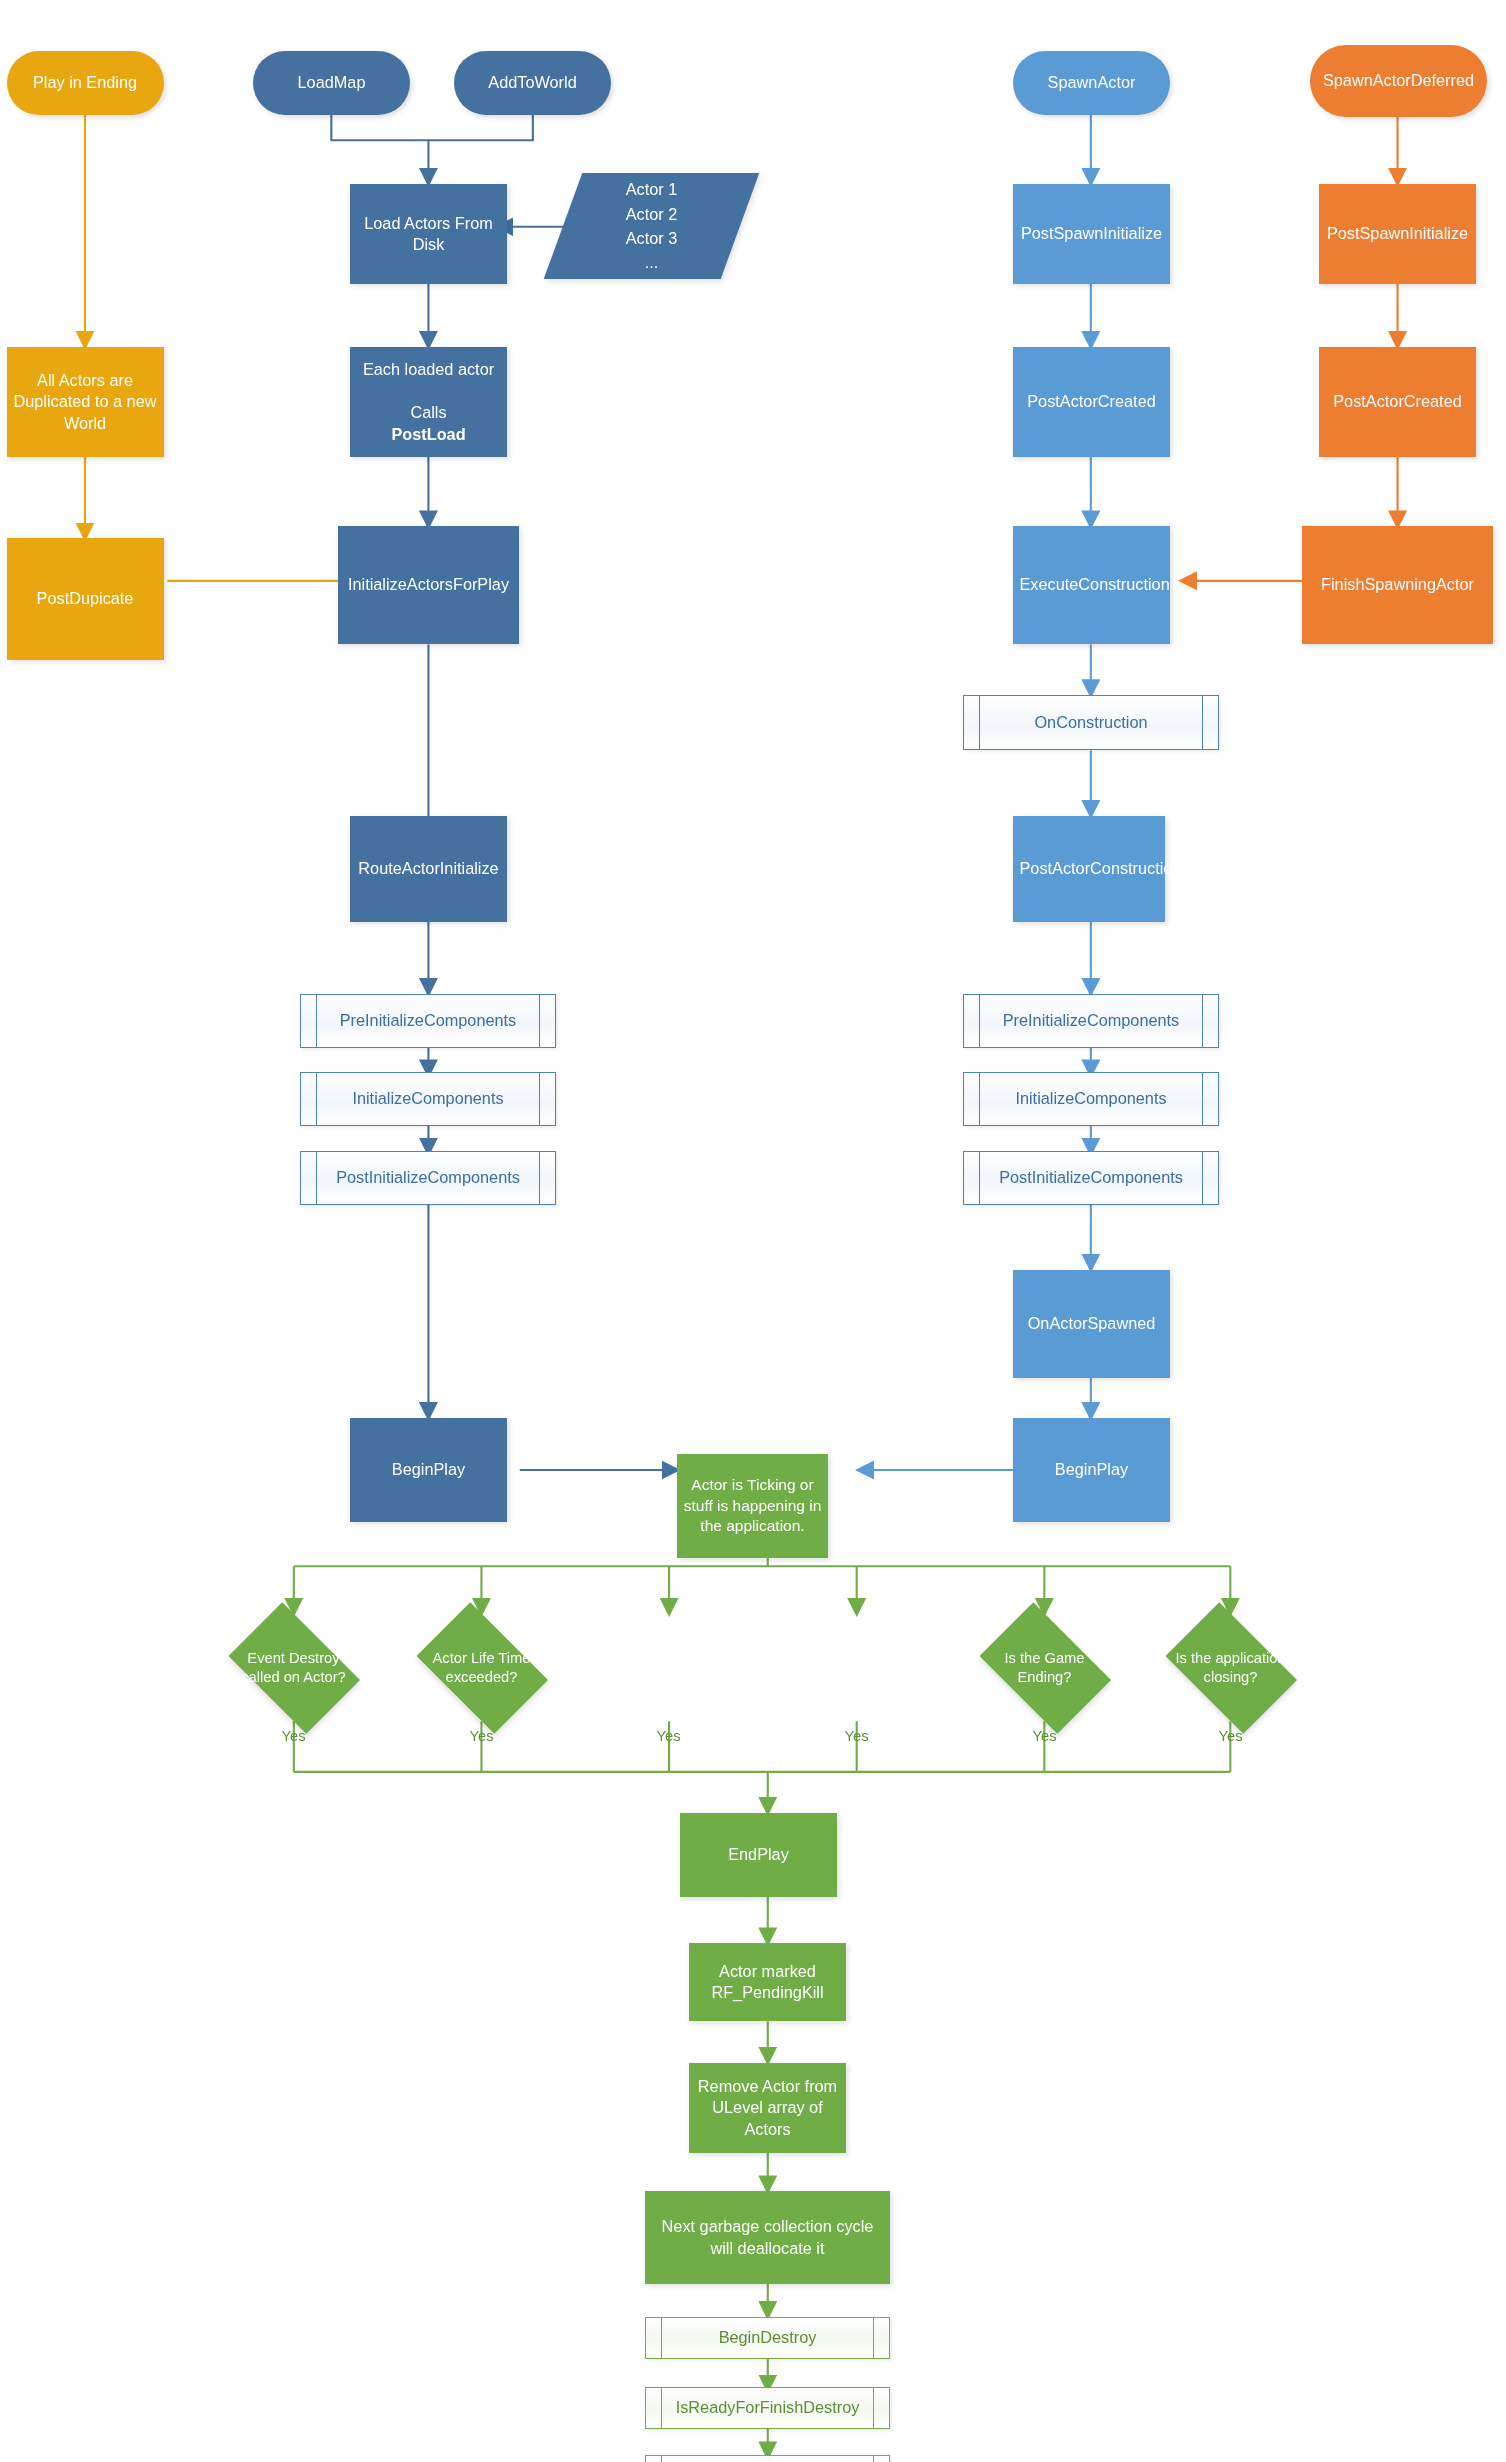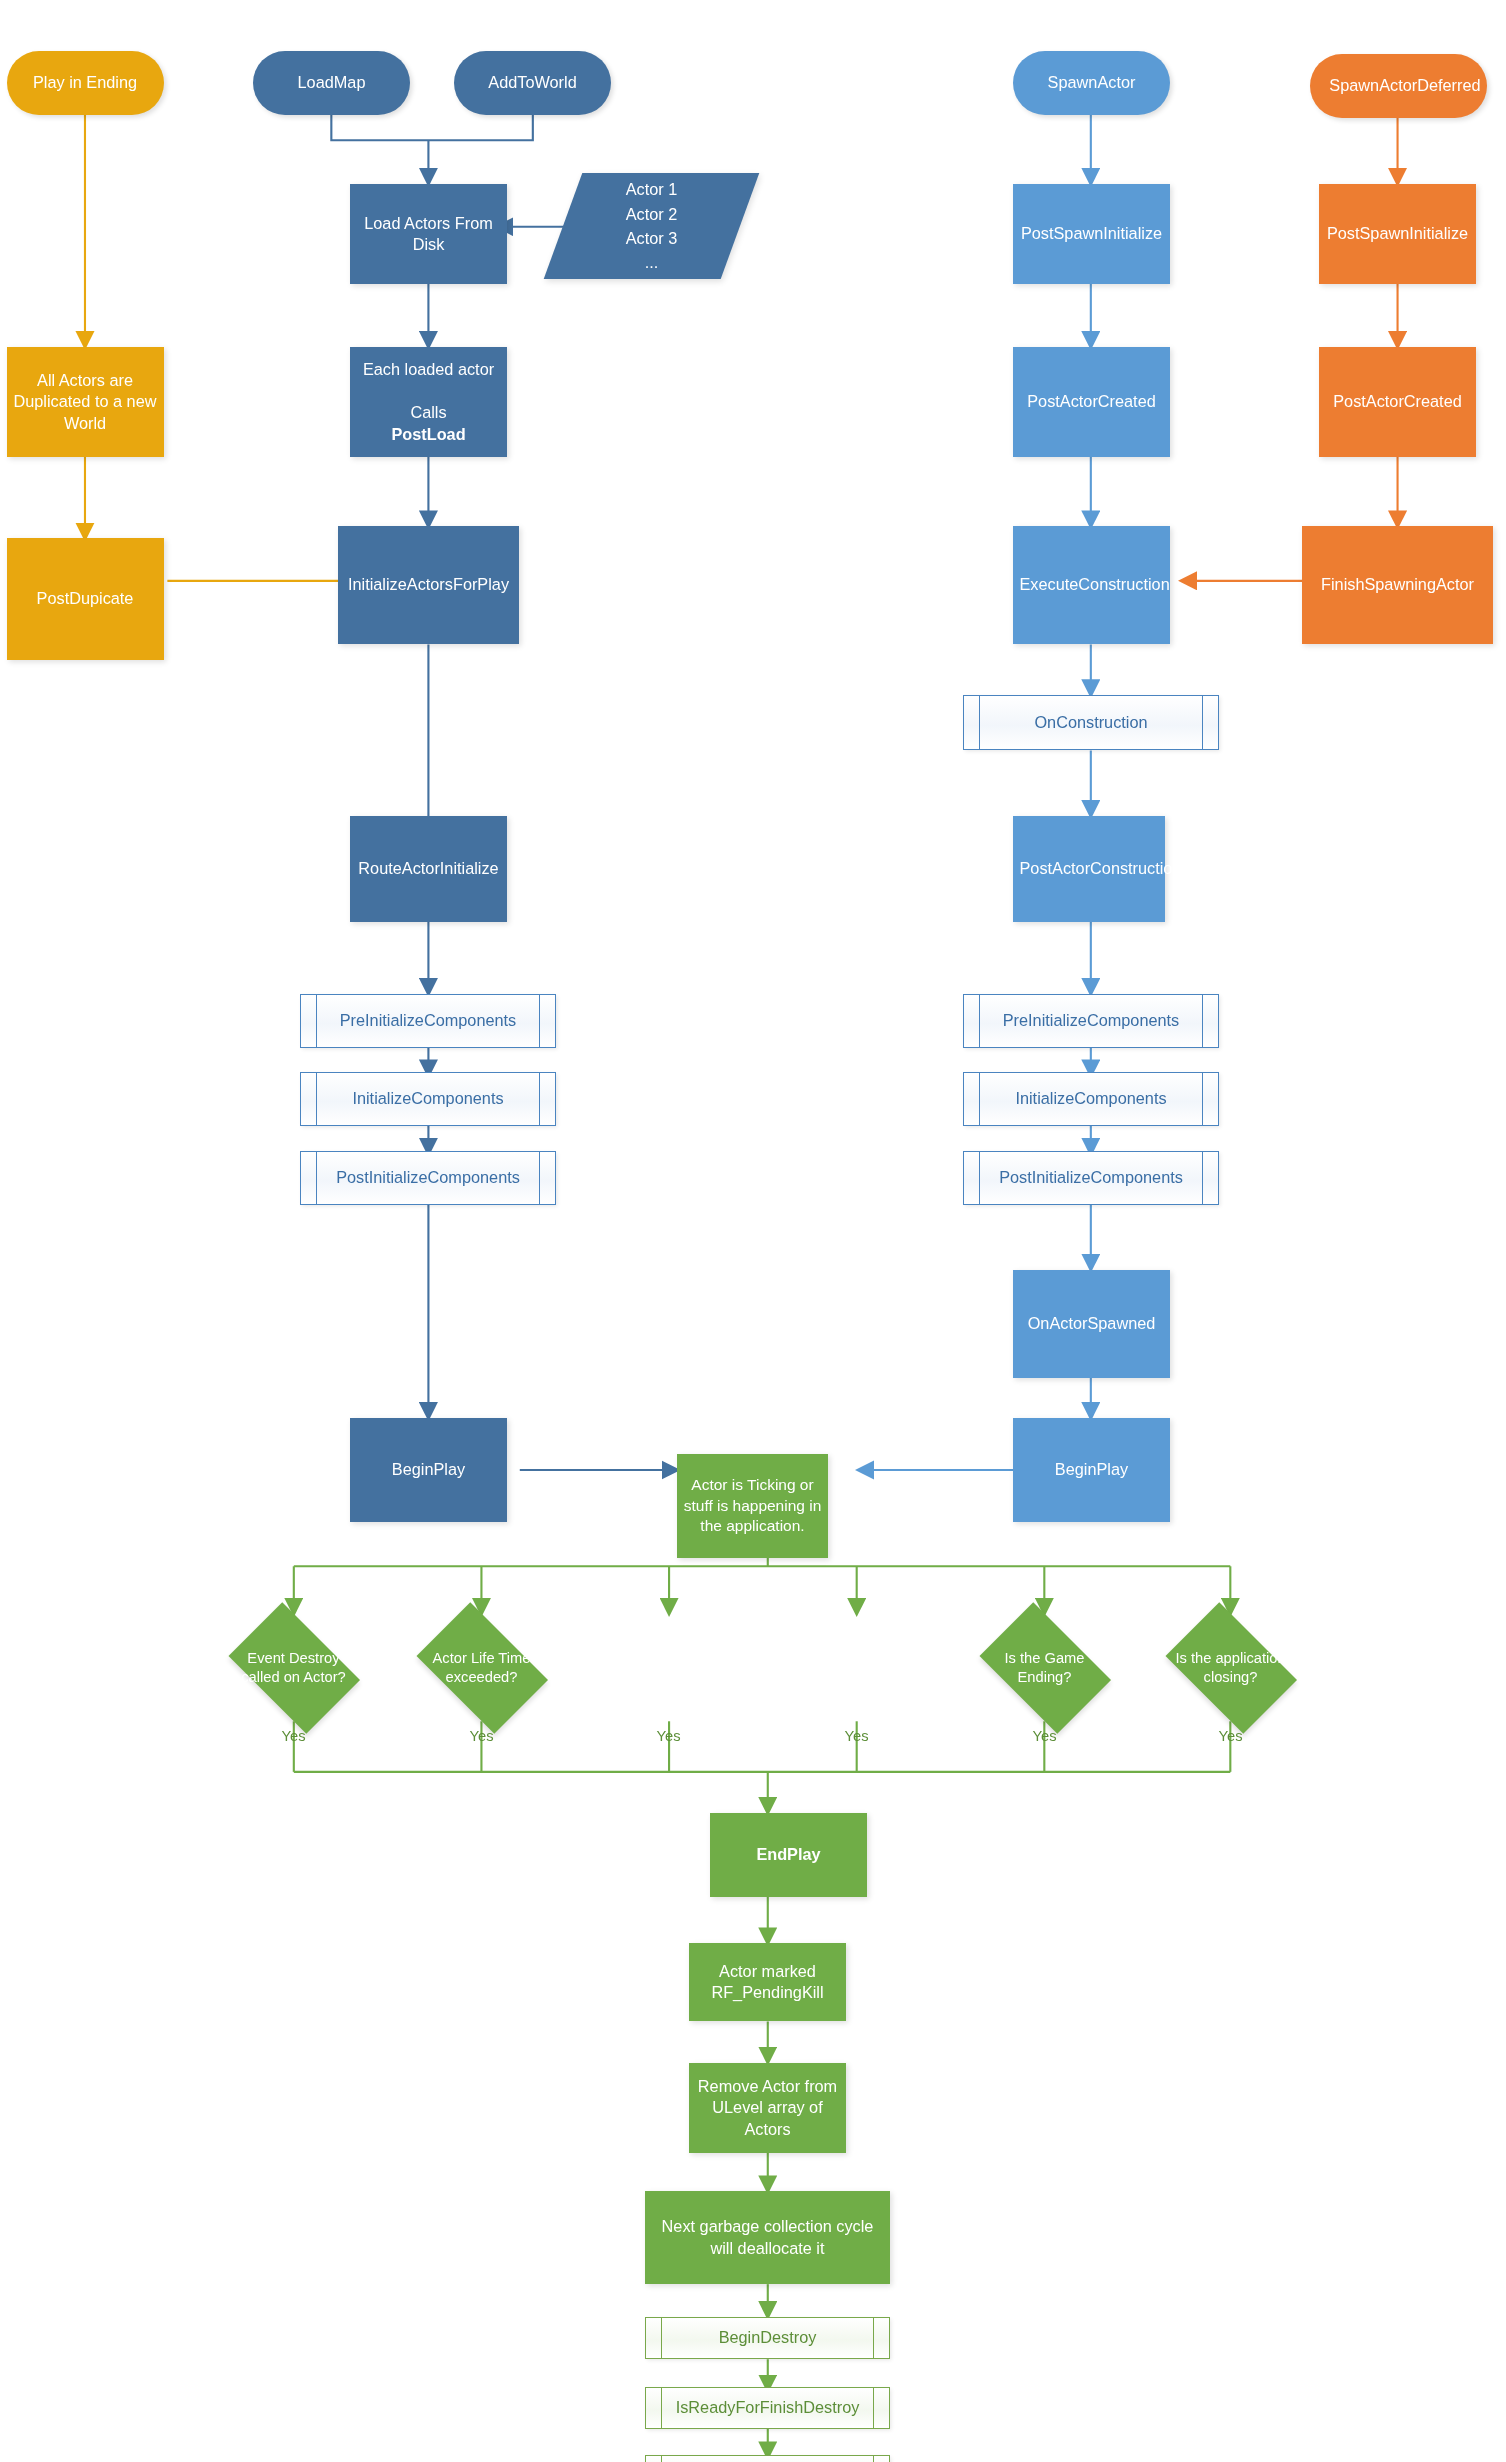--- a/index.html
+++ b/index.html
@@ -315,7 +315,7 @@
     <span>BeginPlay</span>
   </div>
 
-  <div class="node pill fill-orange" style="left:1310px;top:54px;width:177px;height:64px;text-align:right;">
+  <div class="node pill fill-orange" style="left:1310px;top:45px;width:177px;height:72px;">
     <span>SpawnActorDeferred</span>
   </div>
 

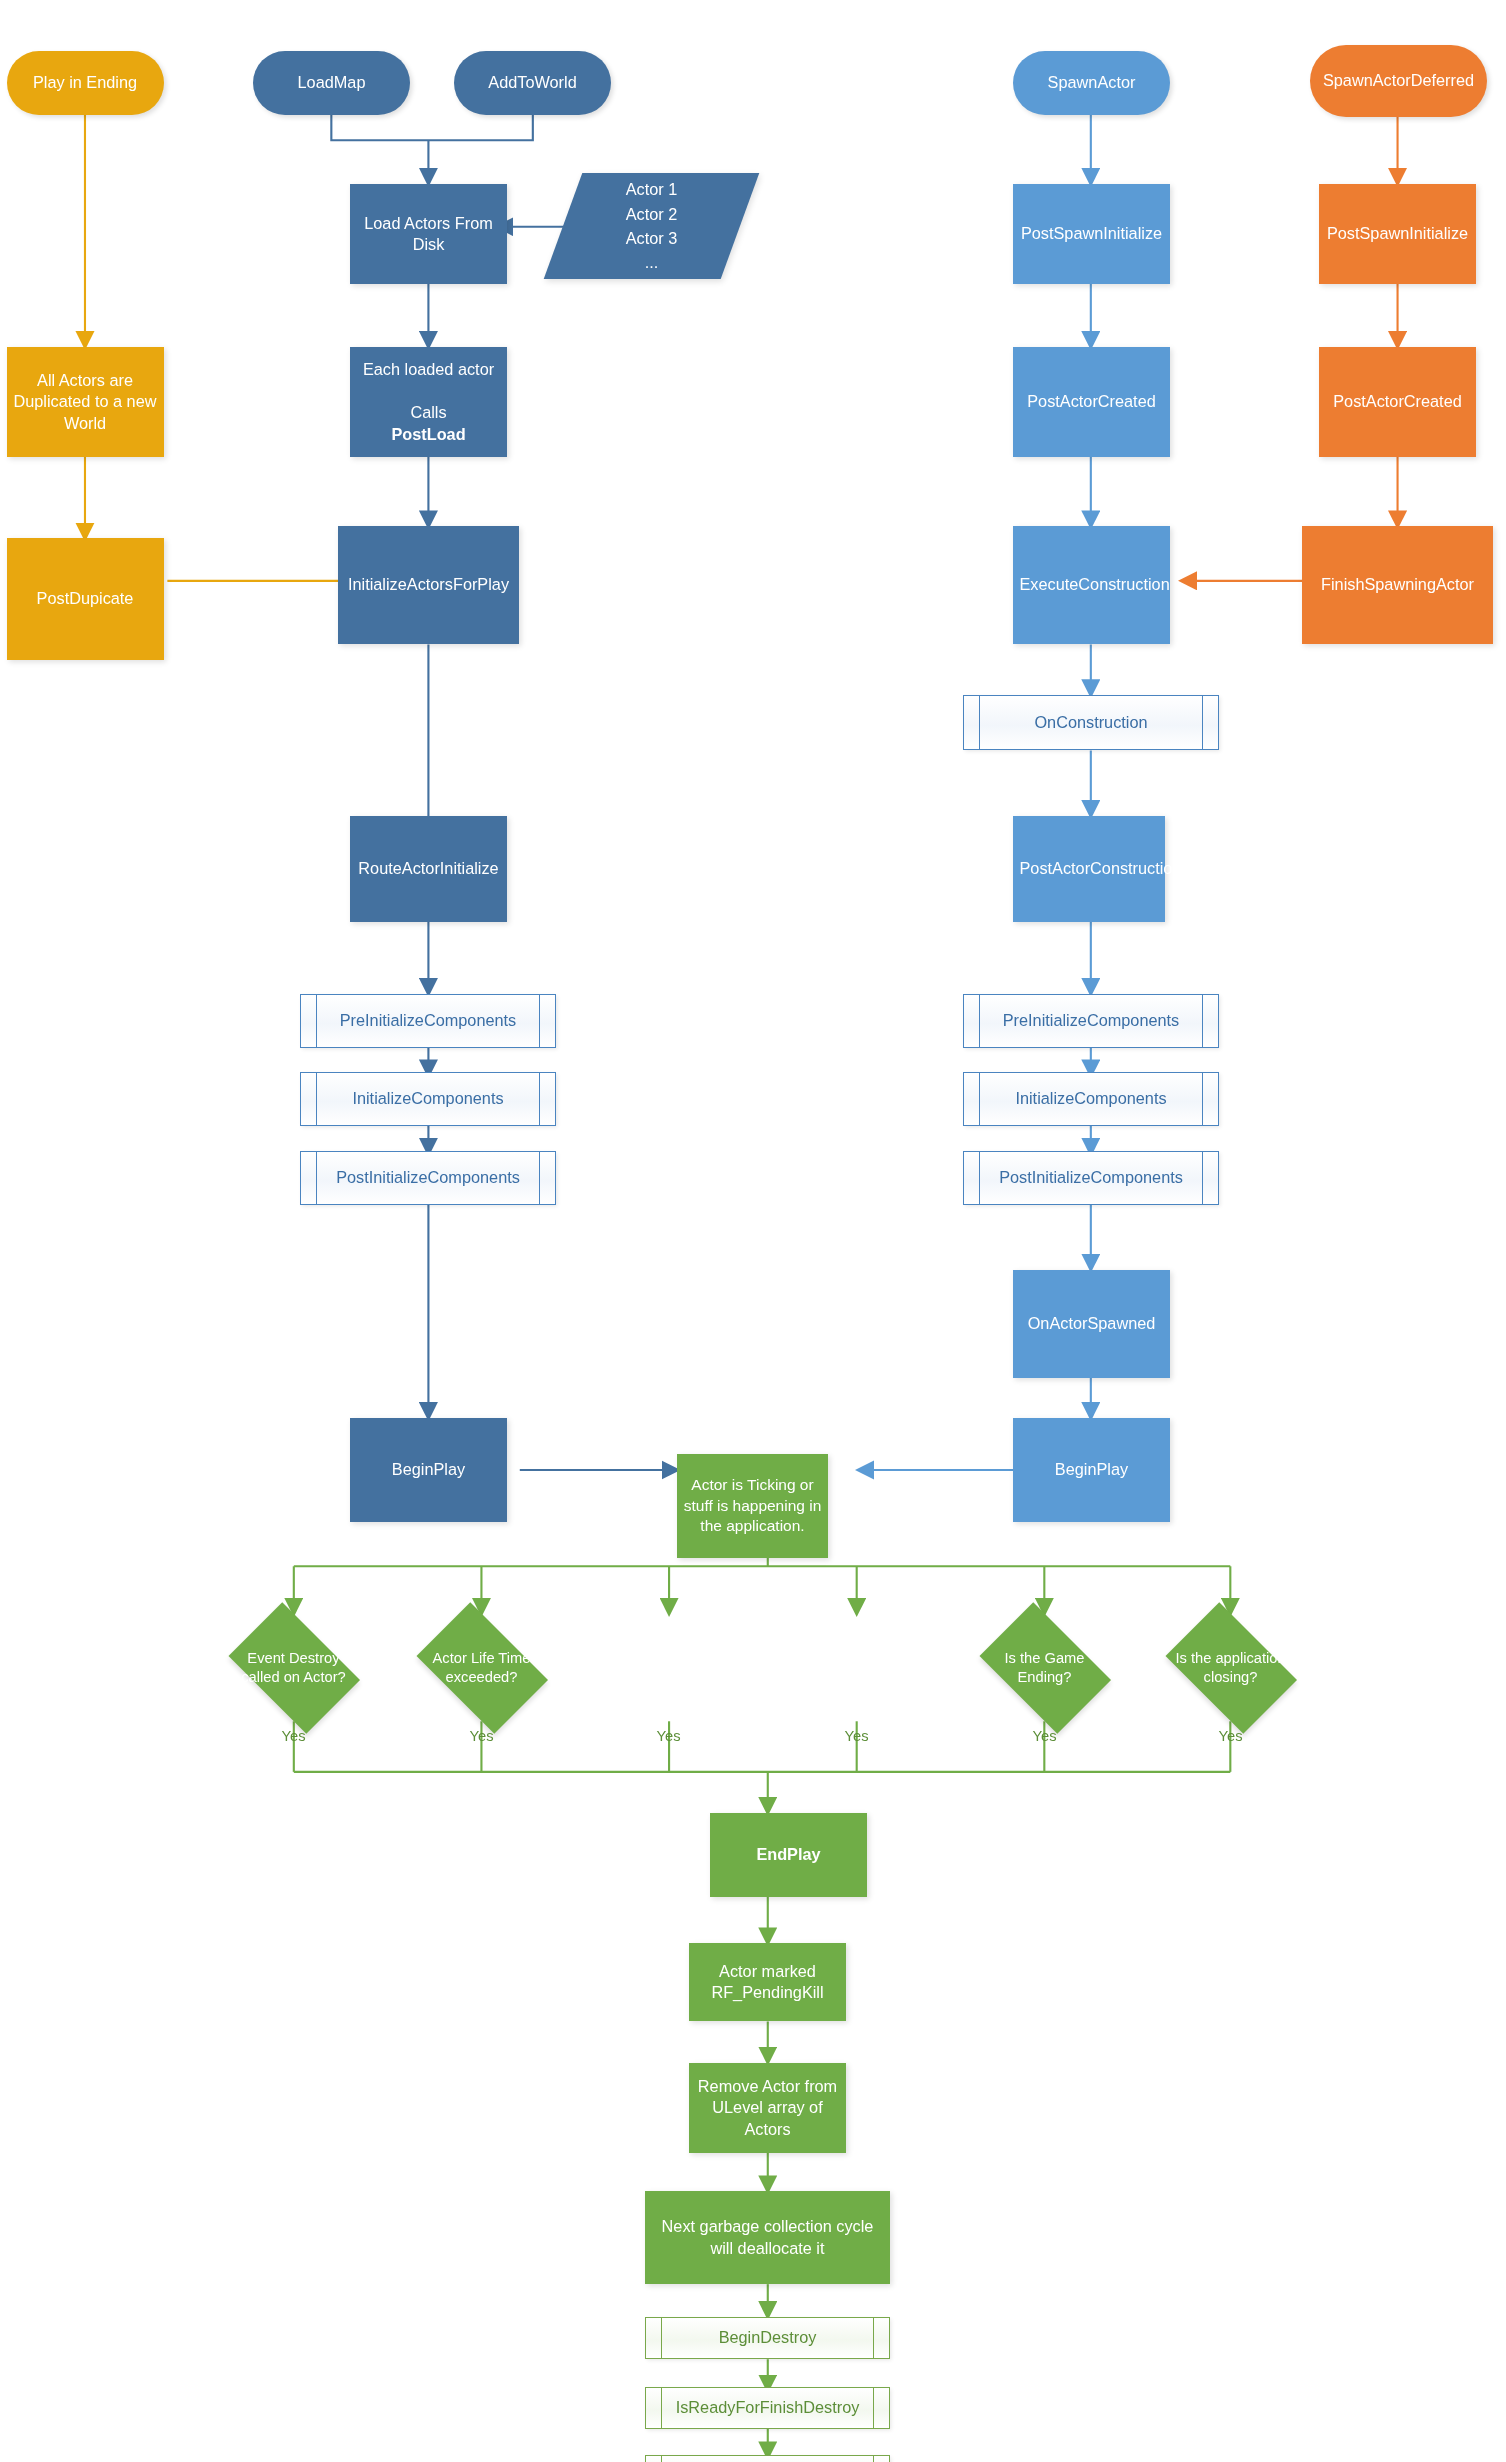--- a/index.html
+++ b/index.html
@@ -363,7 +363,7 @@
   </div>
   <div class="conn-label" style="left:1198px;top:1728px;width:65px;">Yes</div>
 
-  <div class="node fill-green" style="left:710px;top:1813px;width:157px;height:84px;font-weight:bold;">
+  <div class="node fill-green" style="left:680px;top:1813px;width:157px;height:84px;">
     <span>EndPlay</span>
   </div>
 

